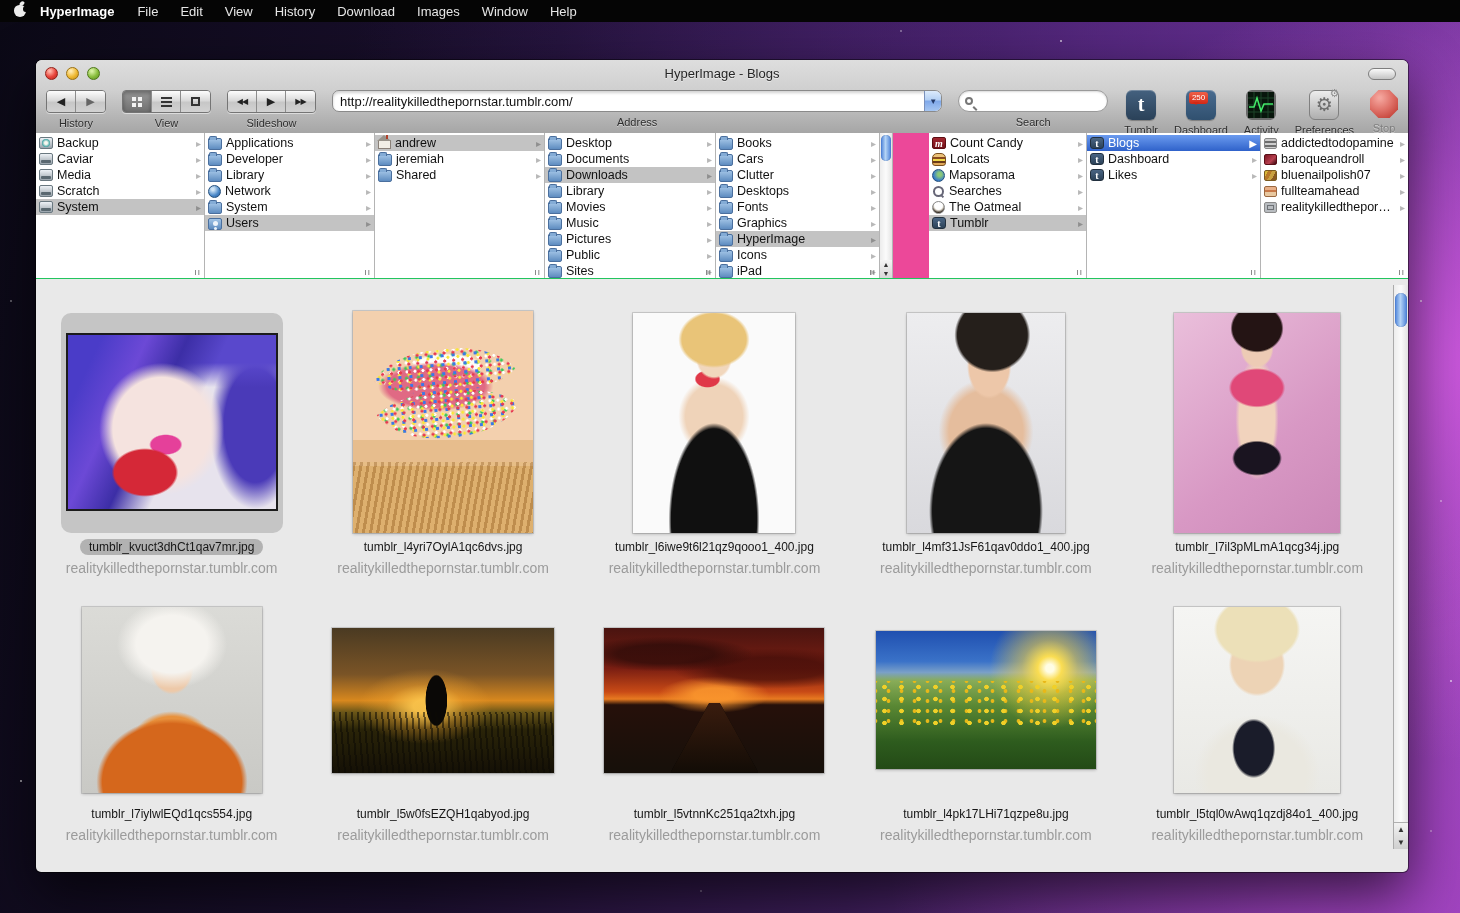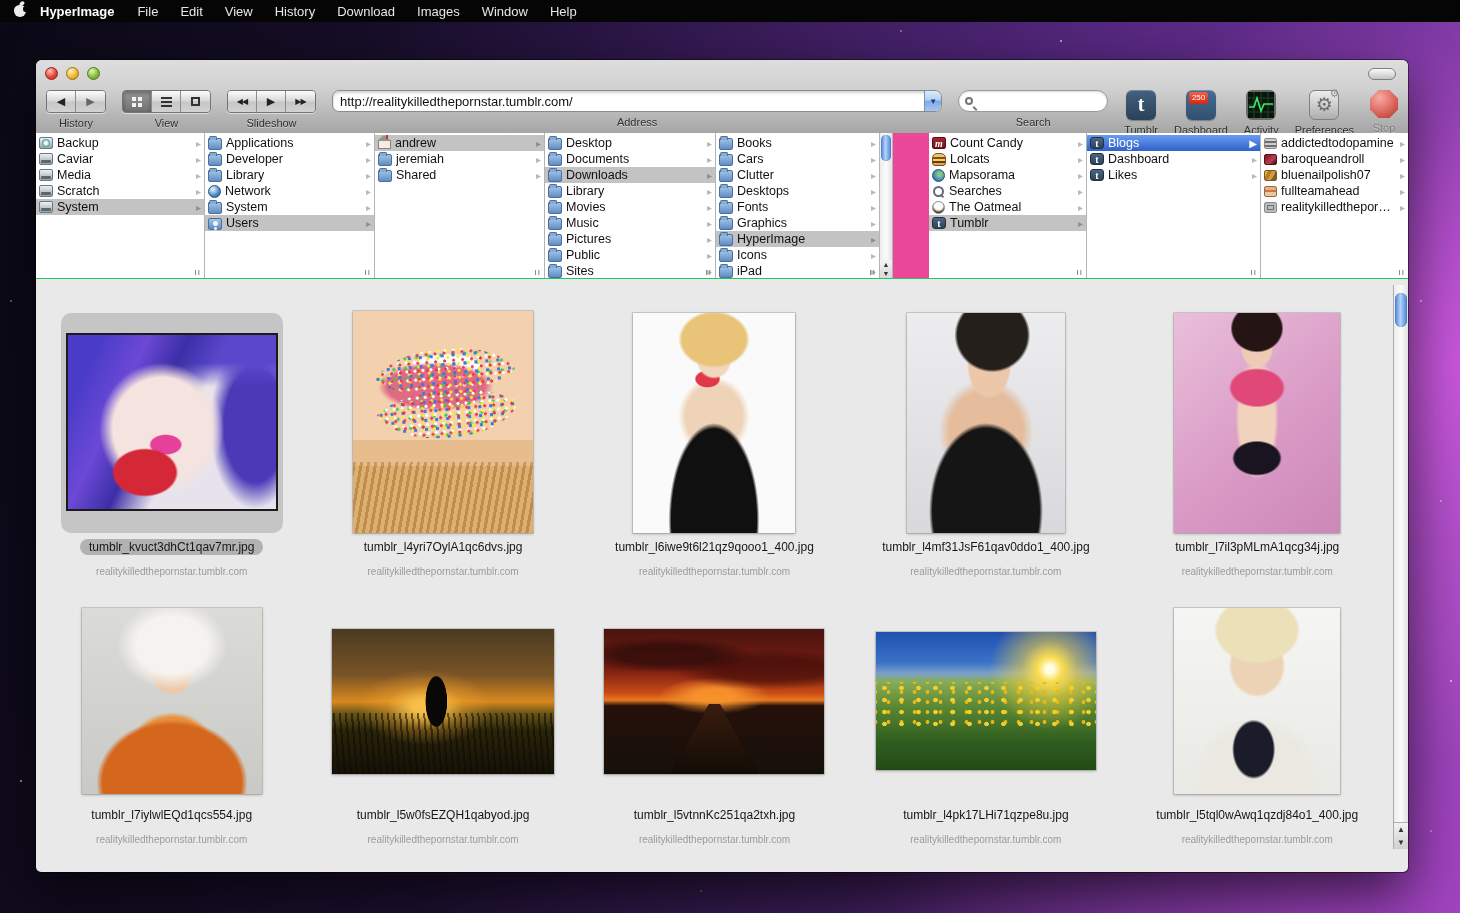--- a/index.html
+++ b/index.html
@@ -260,6 +260,7 @@
         <span class="tl tl-min"></span>
         <span class="tl tl-zoom"></span>
       </div>
+      <div class="title">HyperImage - Blogs</div>
       <div class="pillbtn"></div>
     </div>
     <div class="toolbar">

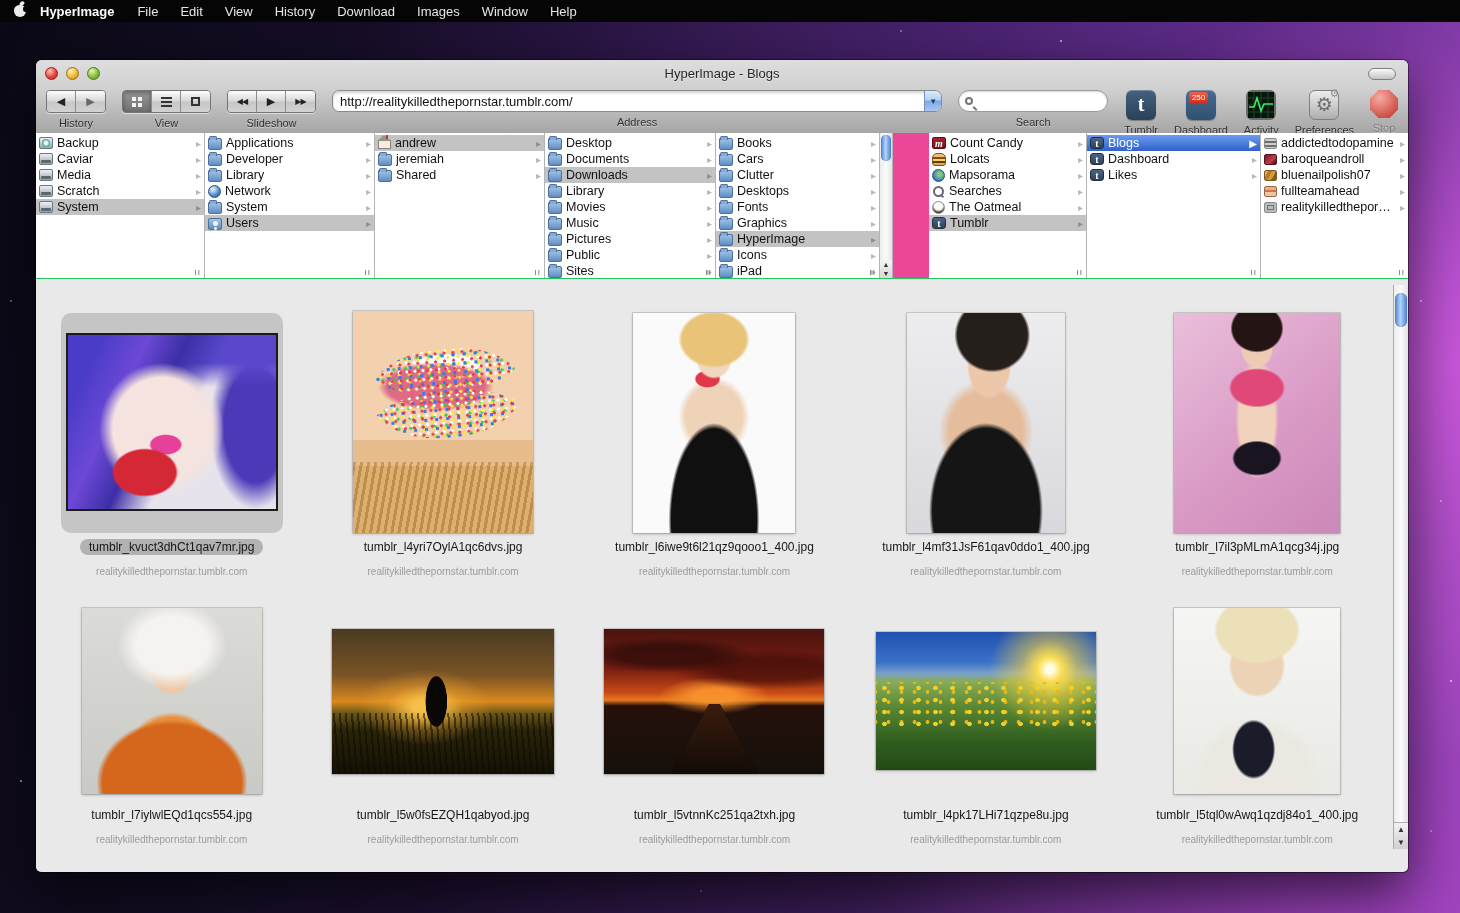--- a/index.html
+++ b/index.html
@@ -103,7 +103,7 @@
   .selwrap{background:#c5c5c5;border-radius:10px;padding:20px 5px 22px}
   .cap{margin-top:7px;font-size:12px;color:#161616;text-align:center}
   .cappill{background:#b2b2b2;border-radius:9px;padding:1px 9px}
-  .src{margin-top:12px;font-size:10px;color:#9b9b9b;text-align:right}
+  .src{margin-top:6px;font-size:14px;color:#9b9b9b;text-align:right}
   .ph{position:relative;overflow:hidden;box-shadow:0 0 0 1px rgba(0,0,0,.12),0 1px 3px rgba(0,0,0,.25)}
   .ph1{width:212px;height:178px;border:2px solid #1b1b1b;box-shadow:none;background:
     radial-gradient(ellipse 16% 14% at 37% 79%, #d52837 92%, transparent),

